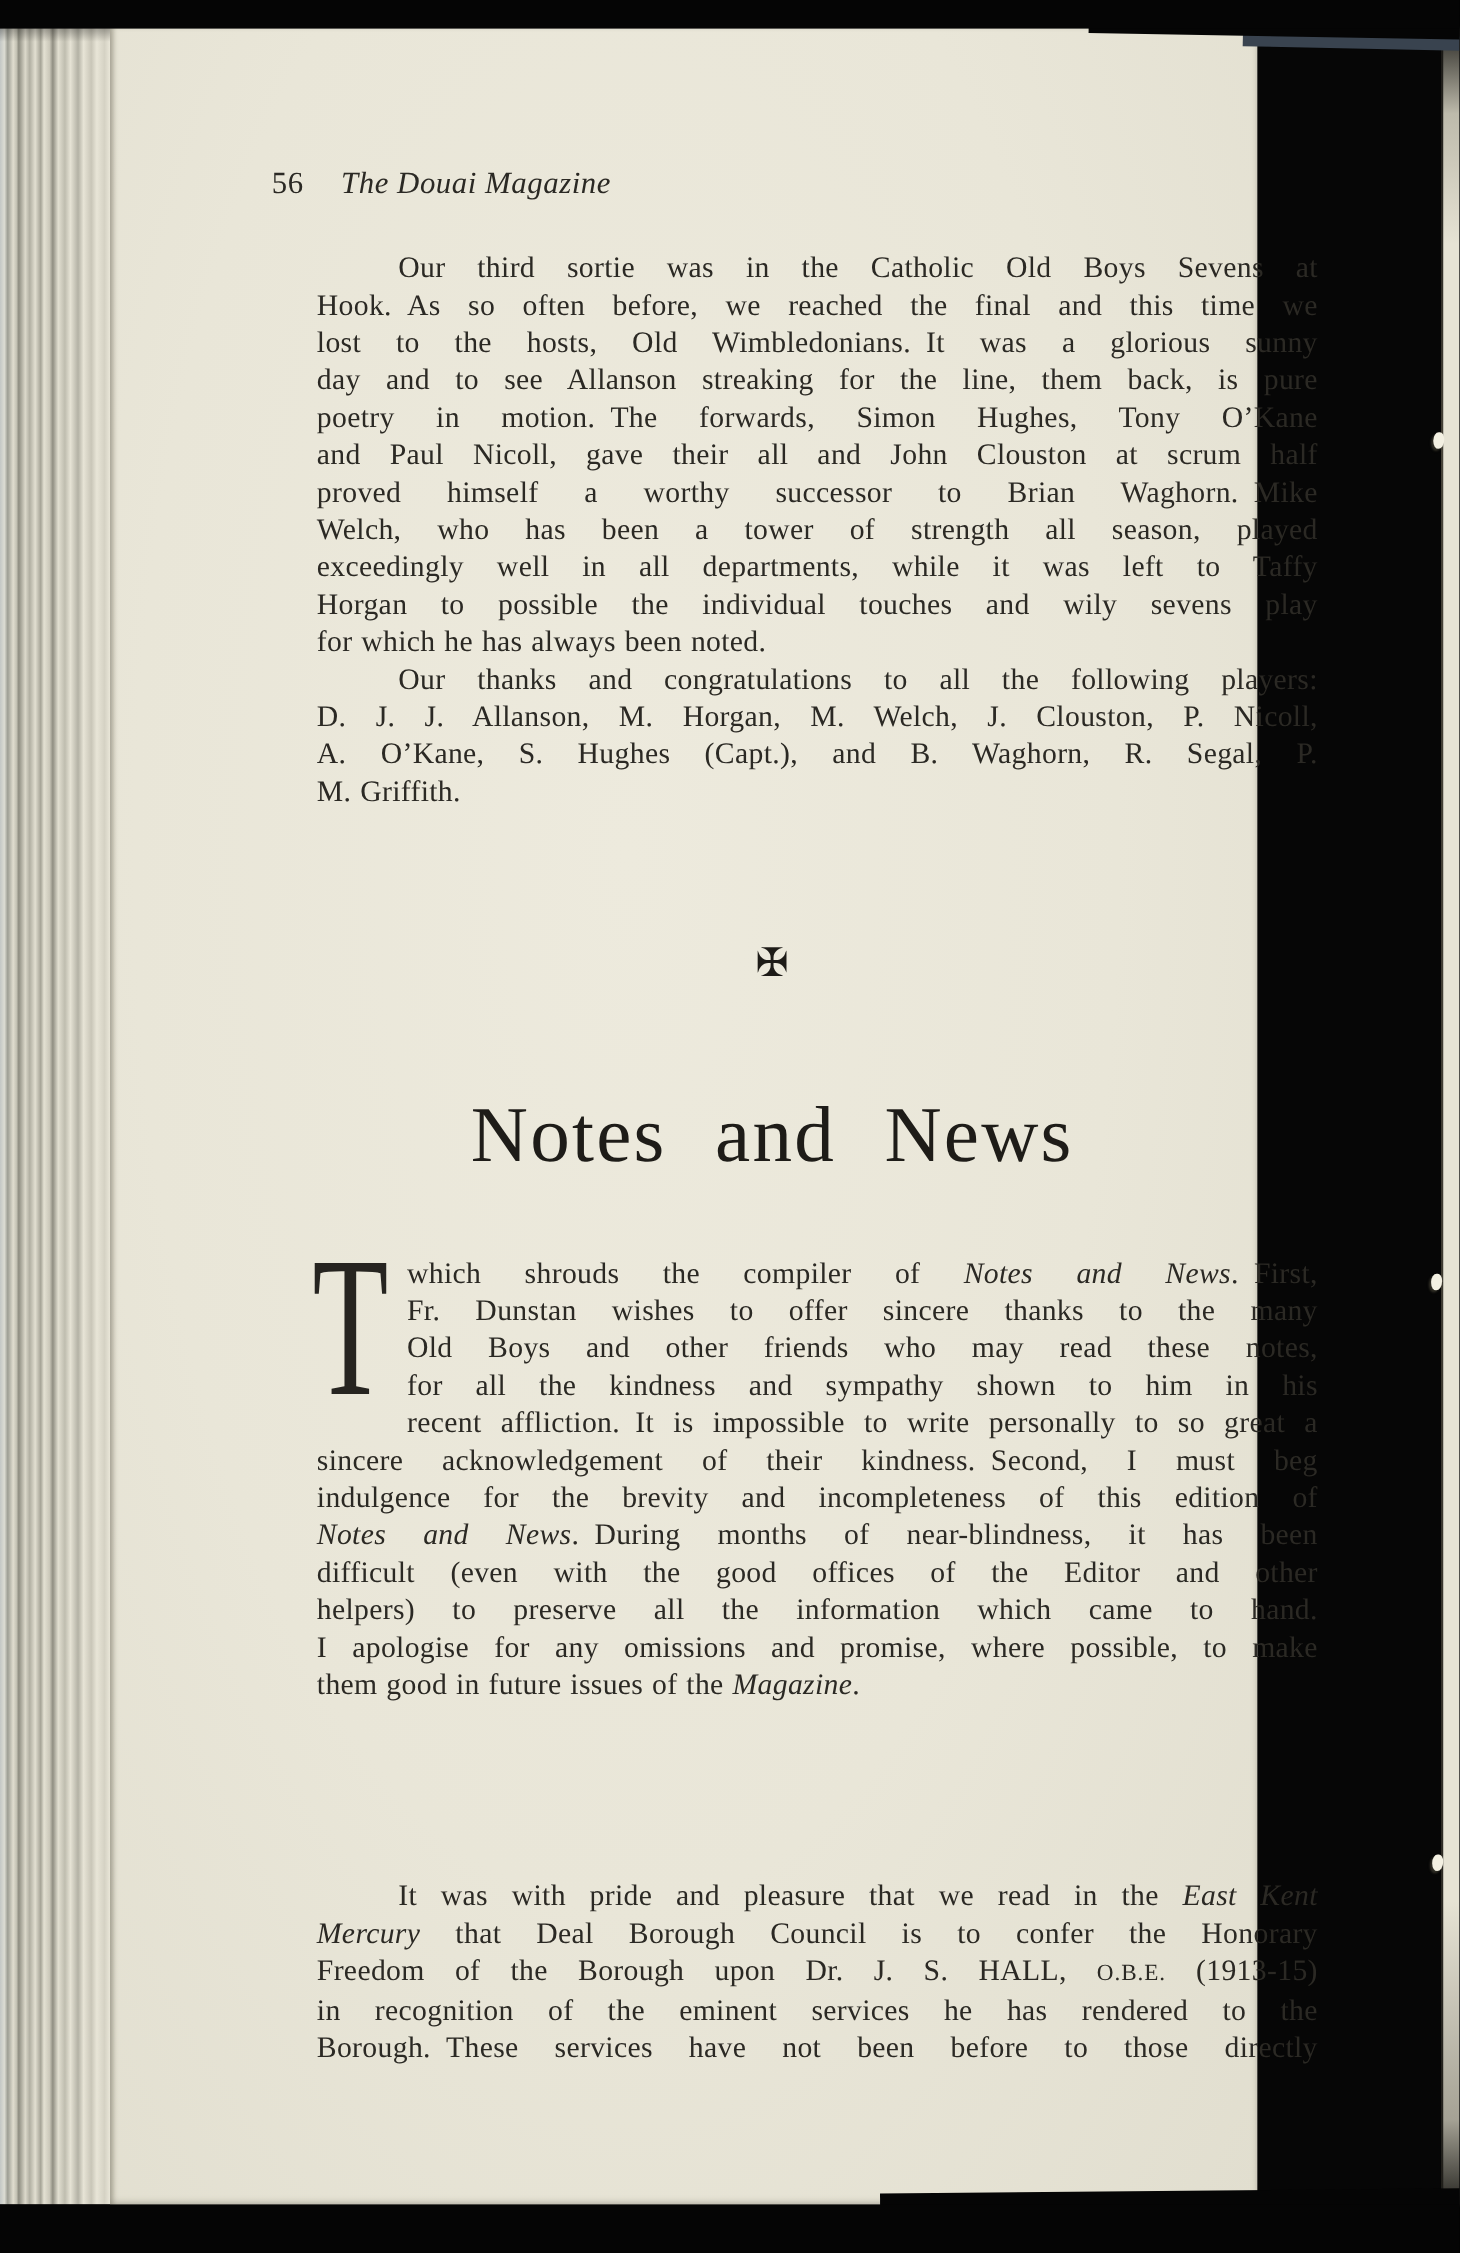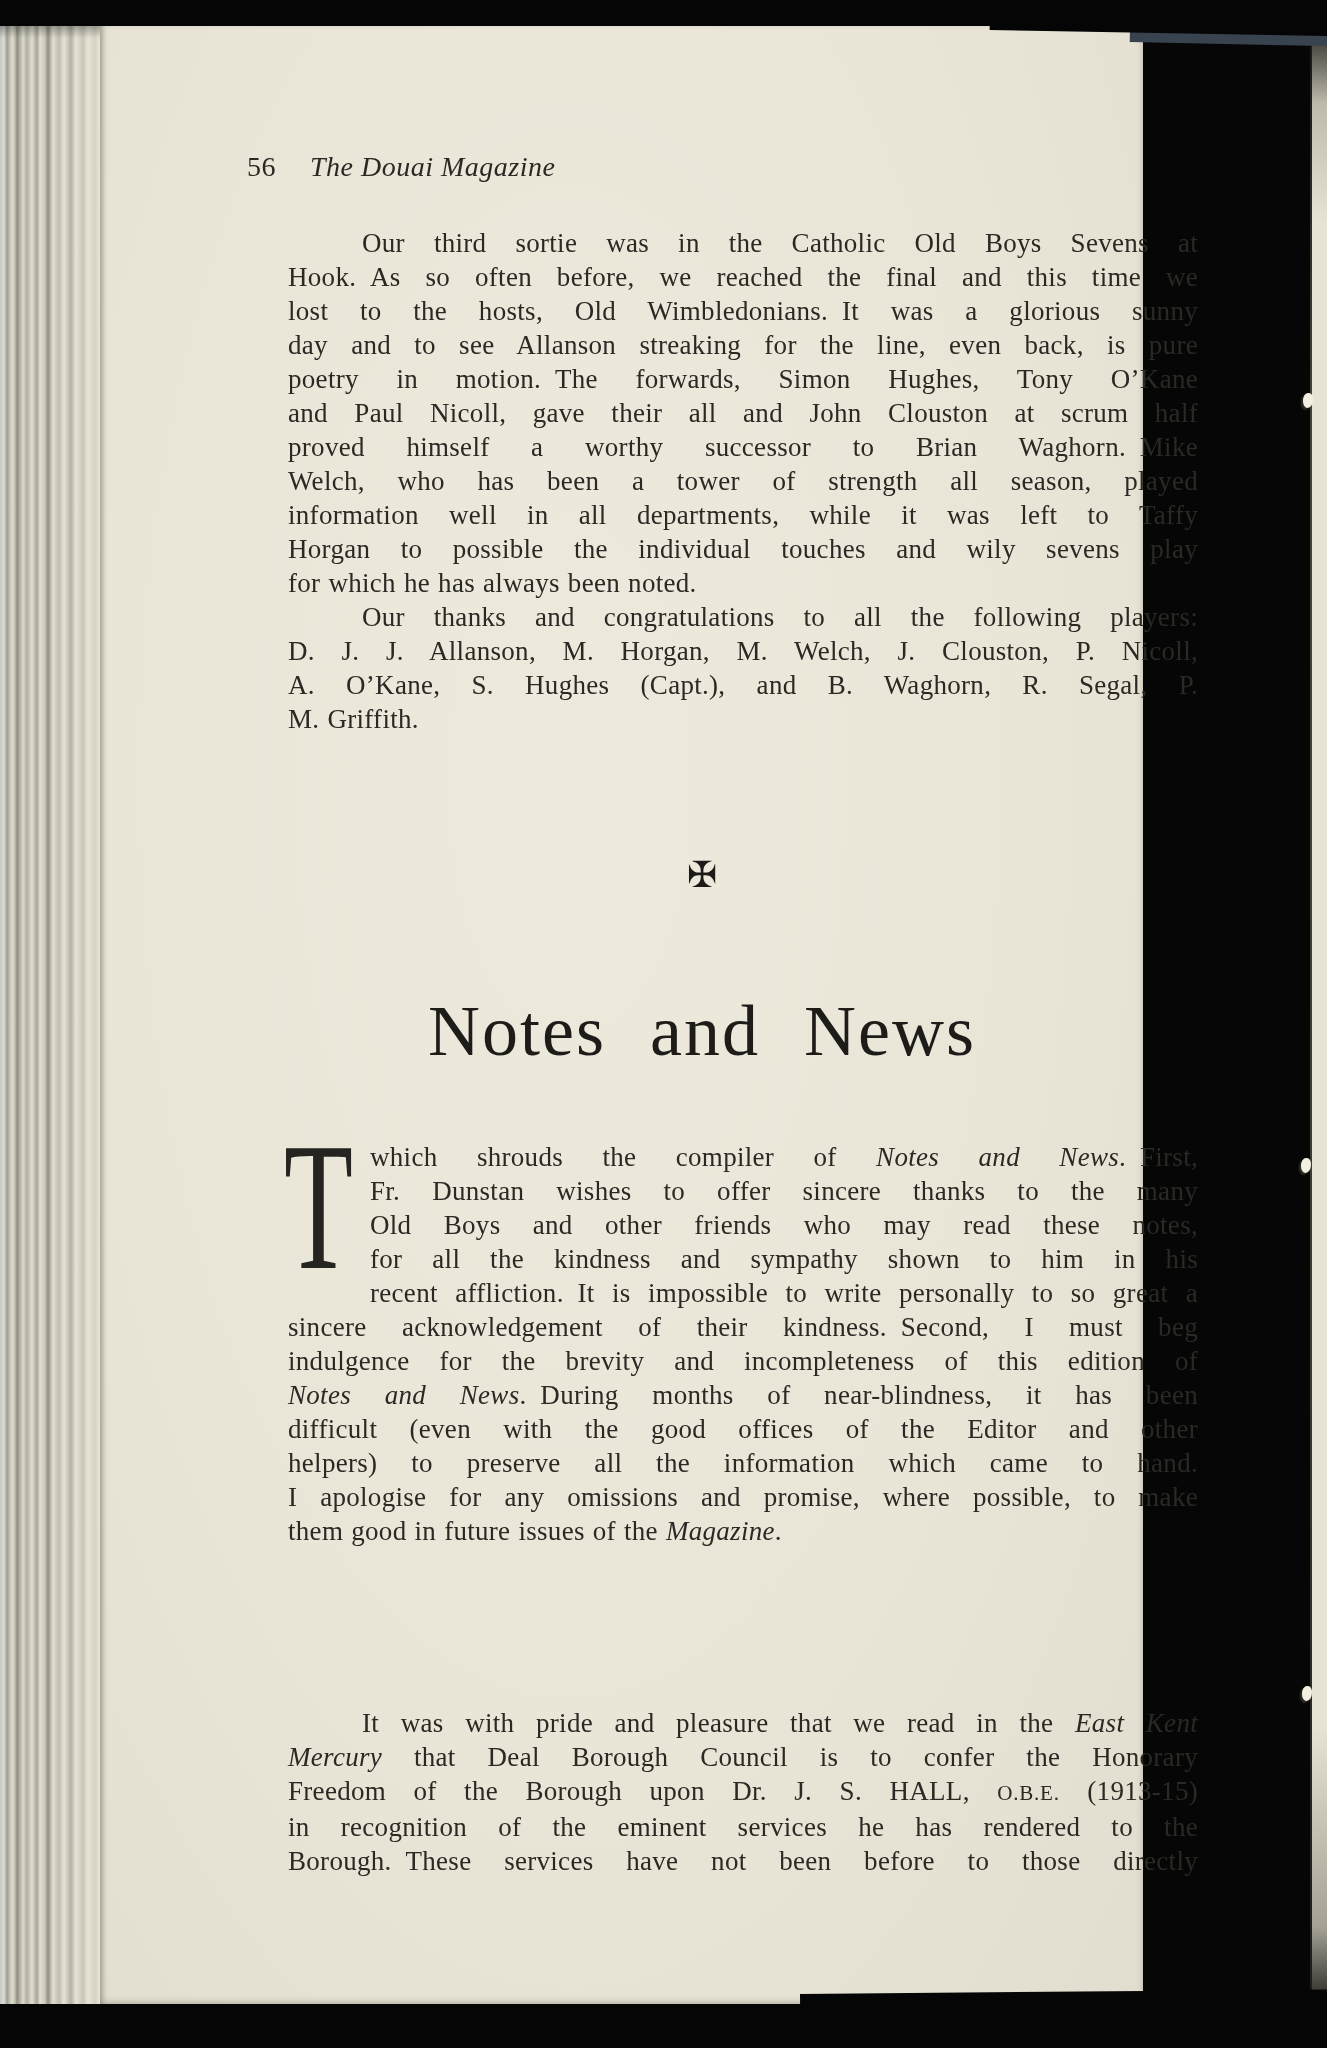--- a/index.html
+++ b/index.html
@@ -86,7 +86,7 @@
           <div class="ln first"><span>Our third sortie was in the Catholic Old Boys Sevens at</span></div>
           <div class="ln"><span>Hook. As so often before, we reached the final and this time we</span></div>
           <div class="ln"><span>lost to the hosts, Old Wimbledonians. It was a glorious sunny</span></div>
-          <div class="ln"><span>day and to see Allanson streaking for the line, even back, is pure</span></div>
+          <div class="ln"><span>day and to see Allanson streaking for the line, them back, is pure</span></div>
           <div class="ln"><span>poetry in motion. The forwards, Simon Hughes, Tony O’Kane</span></div>
           <div class="ln"><span>and Paul Nicoll, gave their all and John Clouston at scrum half</span></div>
           <div class="ln"><span>proved himself a worthy successor to Brian Waghorn. Mike</span></div>

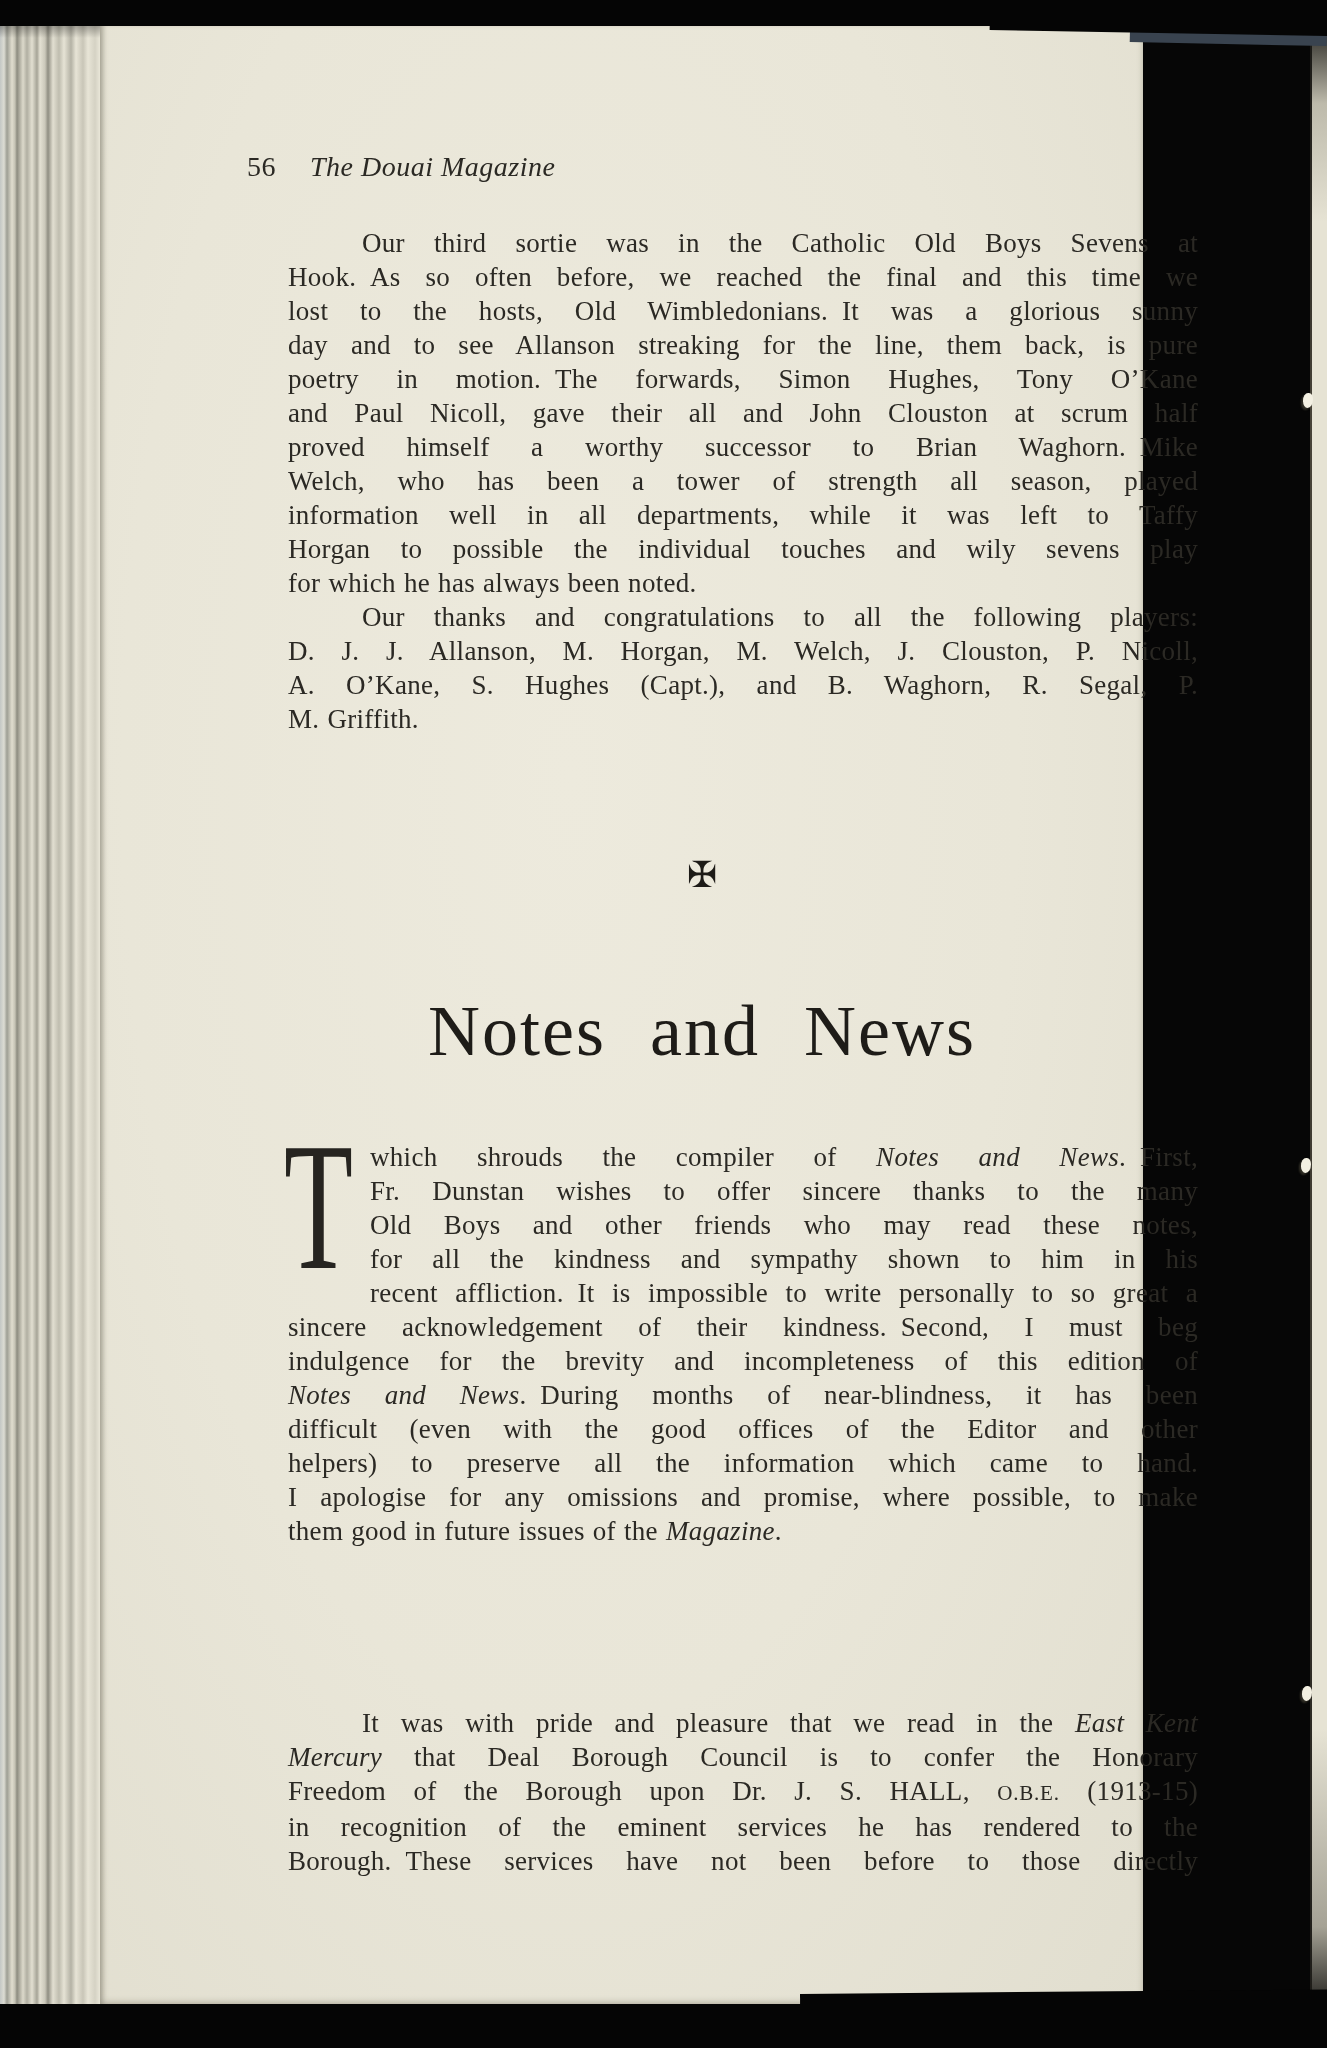--- a/index.html
+++ b/index.html
@@ -91,7 +91,7 @@
           <div class="ln"><span>and Paul Nicoll, gave their all and John Clouston at scrum half</span></div>
           <div class="ln"><span>proved himself a worthy successor to Brian Waghorn. Mike</span></div>
           <div class="ln"><span>Welch, who has been a tower of strength all season, played</span></div>
-          <div class="ln"><span>information well in all departments, while it was left to Taffy</span></div>
+          <div class="ln"><span>exceedingly well in all departments, while it was left to Taffy</span></div>
           <div class="ln"><span>Horgan to possible the individual touches and wily sevens play</span></div>
           <div class="ln last"><span>for which he has always been noted.</span></div>
         </div>

